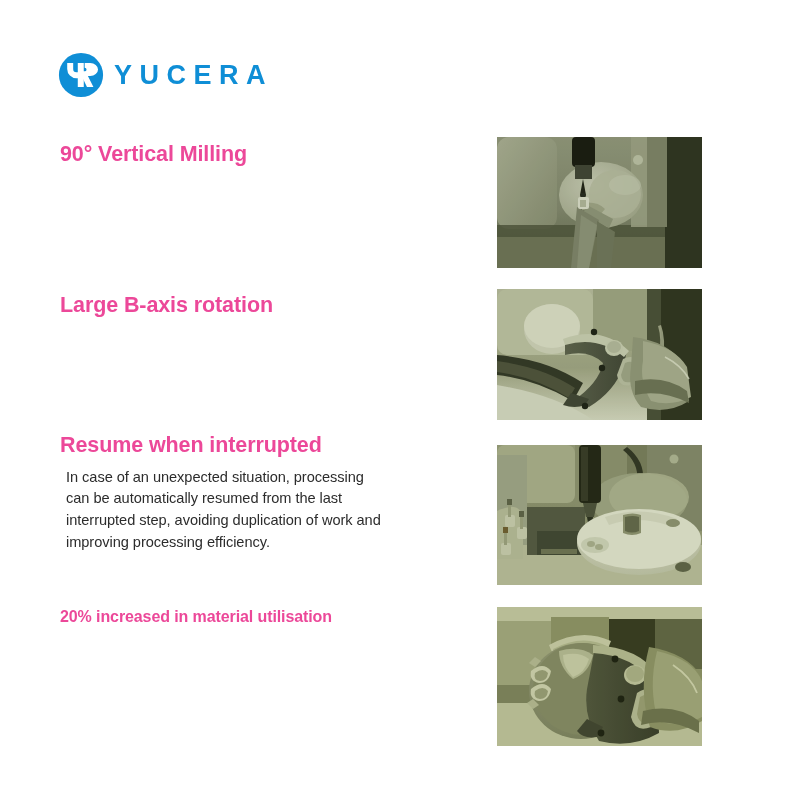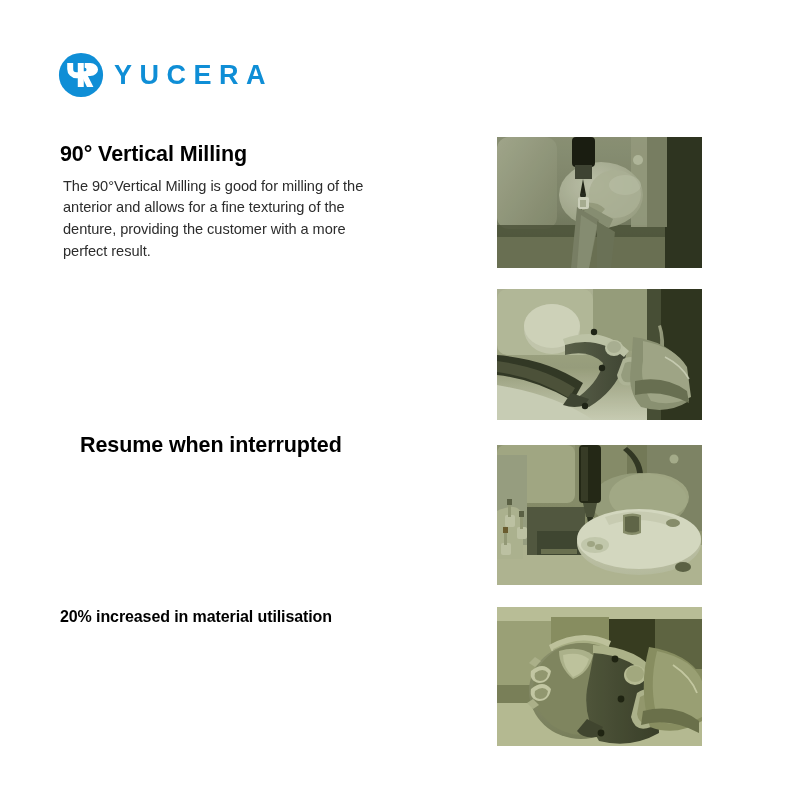--- a/index.html
+++ b/index.html
@@ -60,7 +60,7 @@
     width: 420px;
   }
   .f-title {
-    color: #000000;
+    color: #ec4899;
     font-weight: 700;
     font-size: 21.5px;
     line-height: 1.15;

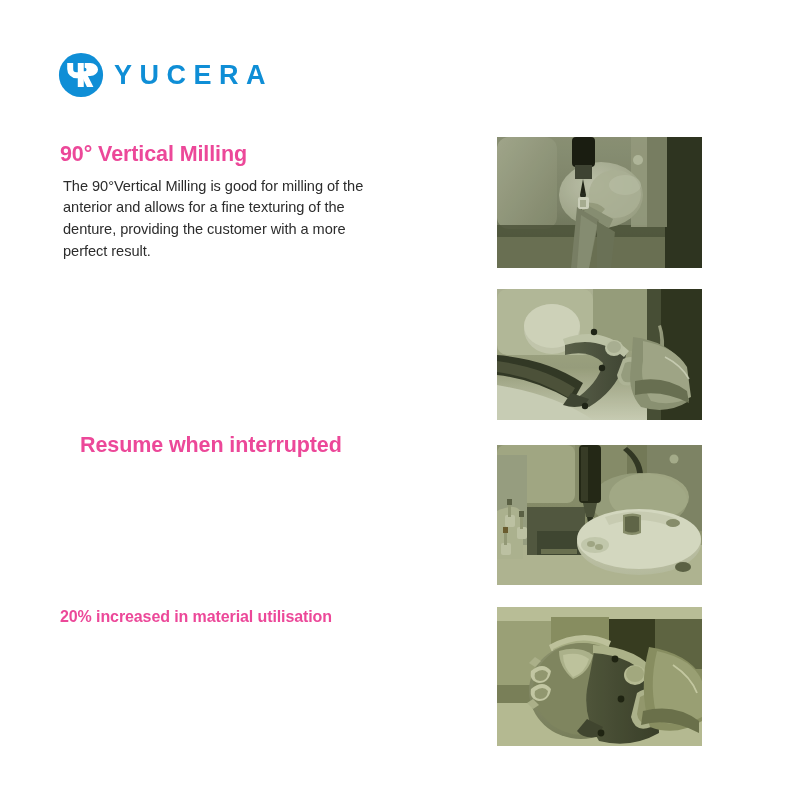--- a/index.html
+++ b/index.html
@@ -125,7 +125,6 @@
   <div class="feature" id="feature-1">
     <div class="text-col">
       <h2 class="f-title">90° Vertical Milling</h2>
-      <p class="f-body">The 90°Vertical Milling is good for milling of the anterior and allows for a fine texturing of the denture, providing the customer with a more perfect result.</p>
     </div>
   </div>
 

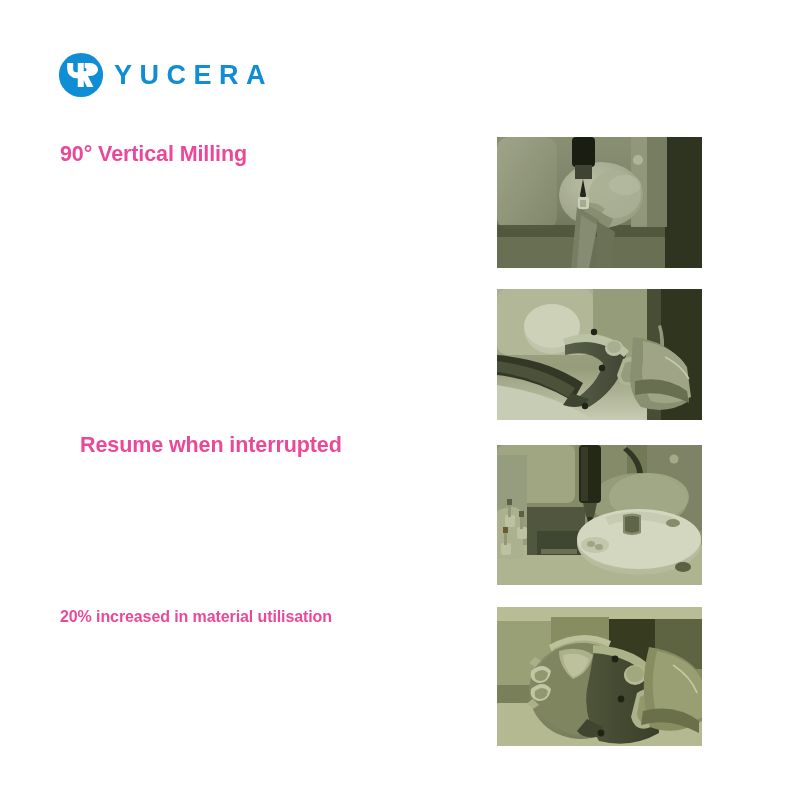--- a/index.html
+++ b/index.html
@@ -130,6 +130,7 @@
 
   <div class="feature" id="feature-2">
     <div class="text-col">
+      <h2 class="f-title">Large B-axis rotation</h2>
     </div>
   </div>
 

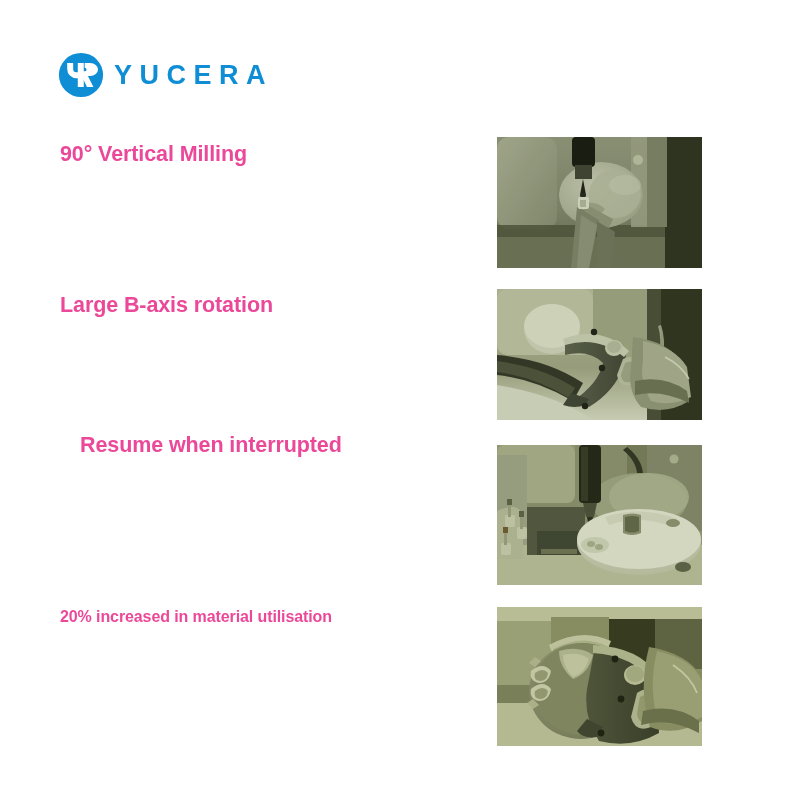--- a/index.html
+++ b/index.html
@@ -86,7 +86,7 @@
   #feature-2 .f-body { padding-left: 3px; }
 
   #feature-3 { top: 433px; }
-  #feature-3 .text-col { width: 330px; margin-left: 20px; }
+  #feature-3 .text-col { width: 330px; }
   #feature-3 .f-body { padding-left: 6px; }
 
   #feature-4 { top: 608px; }

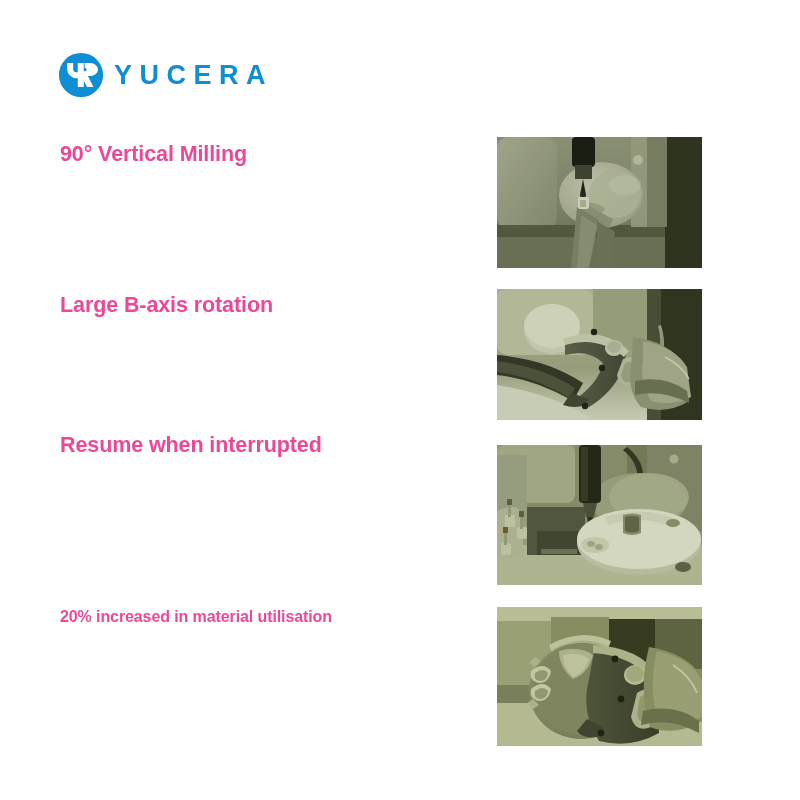--- a/index.html
+++ b/index.html
@@ -137,6 +137,7 @@
   <div class="feature" id="feature-3">
     <div class="text-col">
       <h2 class="f-title">Resume when interrupted</h2>
+      <p class="f-body">In case of an unexpected situation, processing can be automatically resumed from the last interrupted step, avoiding duplication of work and improving processing efficiency.</p>
     </div>
   </div>
 

